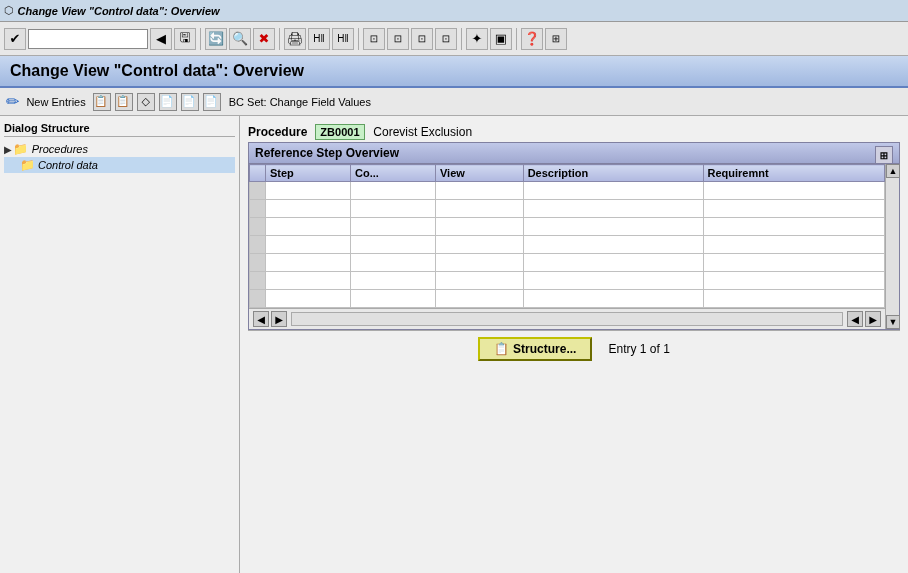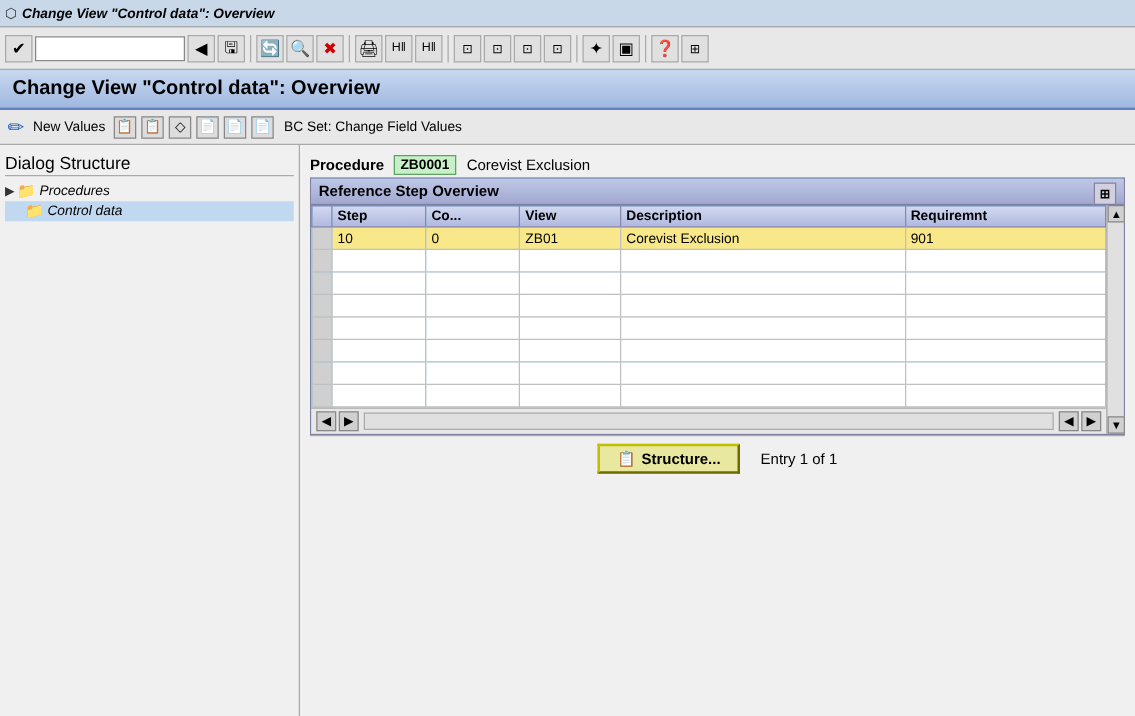--- a/index.html
+++ b/index.html
@@ -377,7 +377,7 @@
   <div class="sub-toolbar">
     <span style="font-size:16px; color:#2060c0;">✏</span>
     <span class="sub-toolbar-btn">
-      <span>New Values</span>
+      <span>New Entries</span>
     </span>
     <div class="sub-toolbar-icon-small">📋</div>
     <div class="sub-toolbar-icon-small">📋</div>

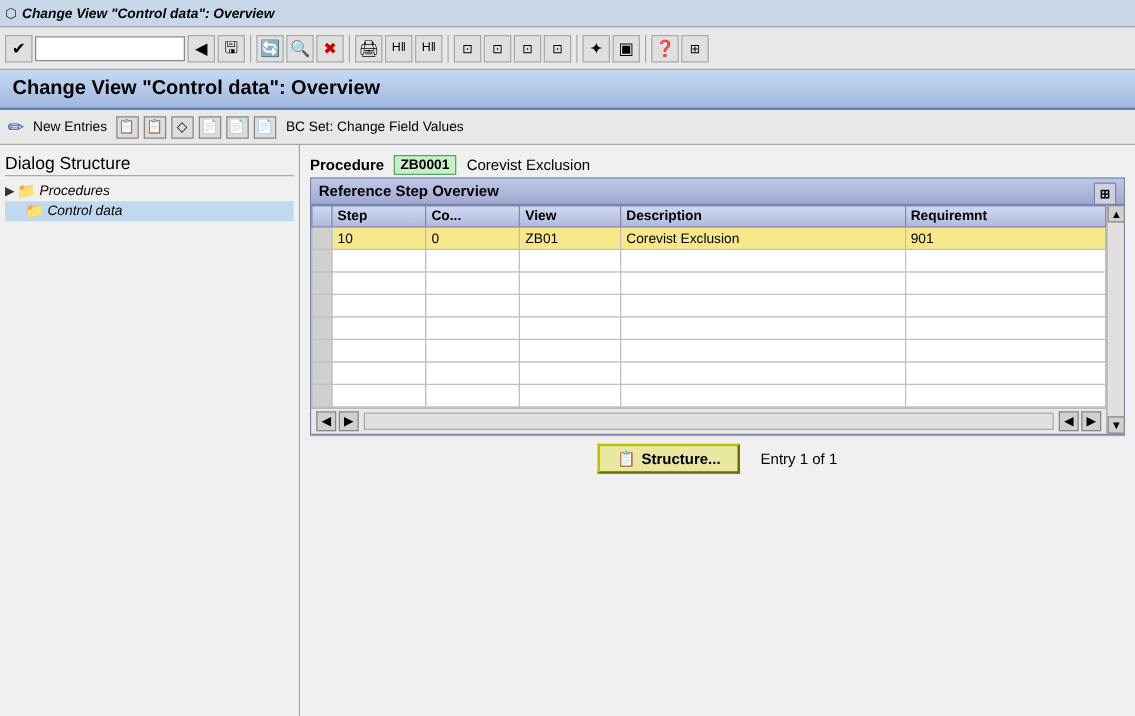--- a/index.html
+++ b/index.html
@@ -133,8 +133,8 @@
       padding: 4px;
     }
     .left-panel-title {
-      font-size: 14px;
-      font-weight: normal;
+      font-size: 11px;
+      font-weight: bold;
       color: #000;
       padding: 2px 0;
       border-bottom: 1px solid #aaa;

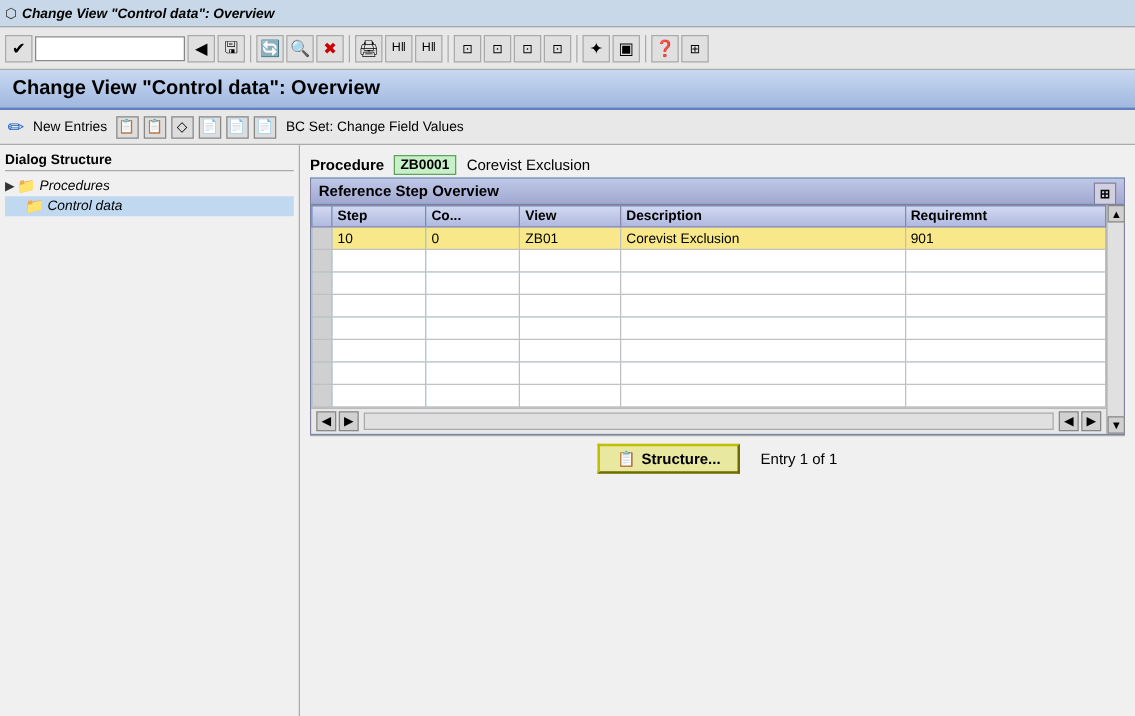--- a/index.html
+++ b/index.html
@@ -433,14 +433,6 @@
                 </tr>
               </thead>
               <tbody id="table-body">
-              <tr class="highlighted">
-                    <td style="background: rgb(208, 208, 208); width: 16px;"></td>
-                    <td>10</td>
-                    <td>0</td>
-                    <td>ZB01</td>
-                    <td>Corevist Exclusion</td>
-                    <td>901</td>
-                  </tr>
                   <tr class="empty">
                     <td style="background: rgb(208, 208, 208); width: 16px;"></td>
                     <td></td>

